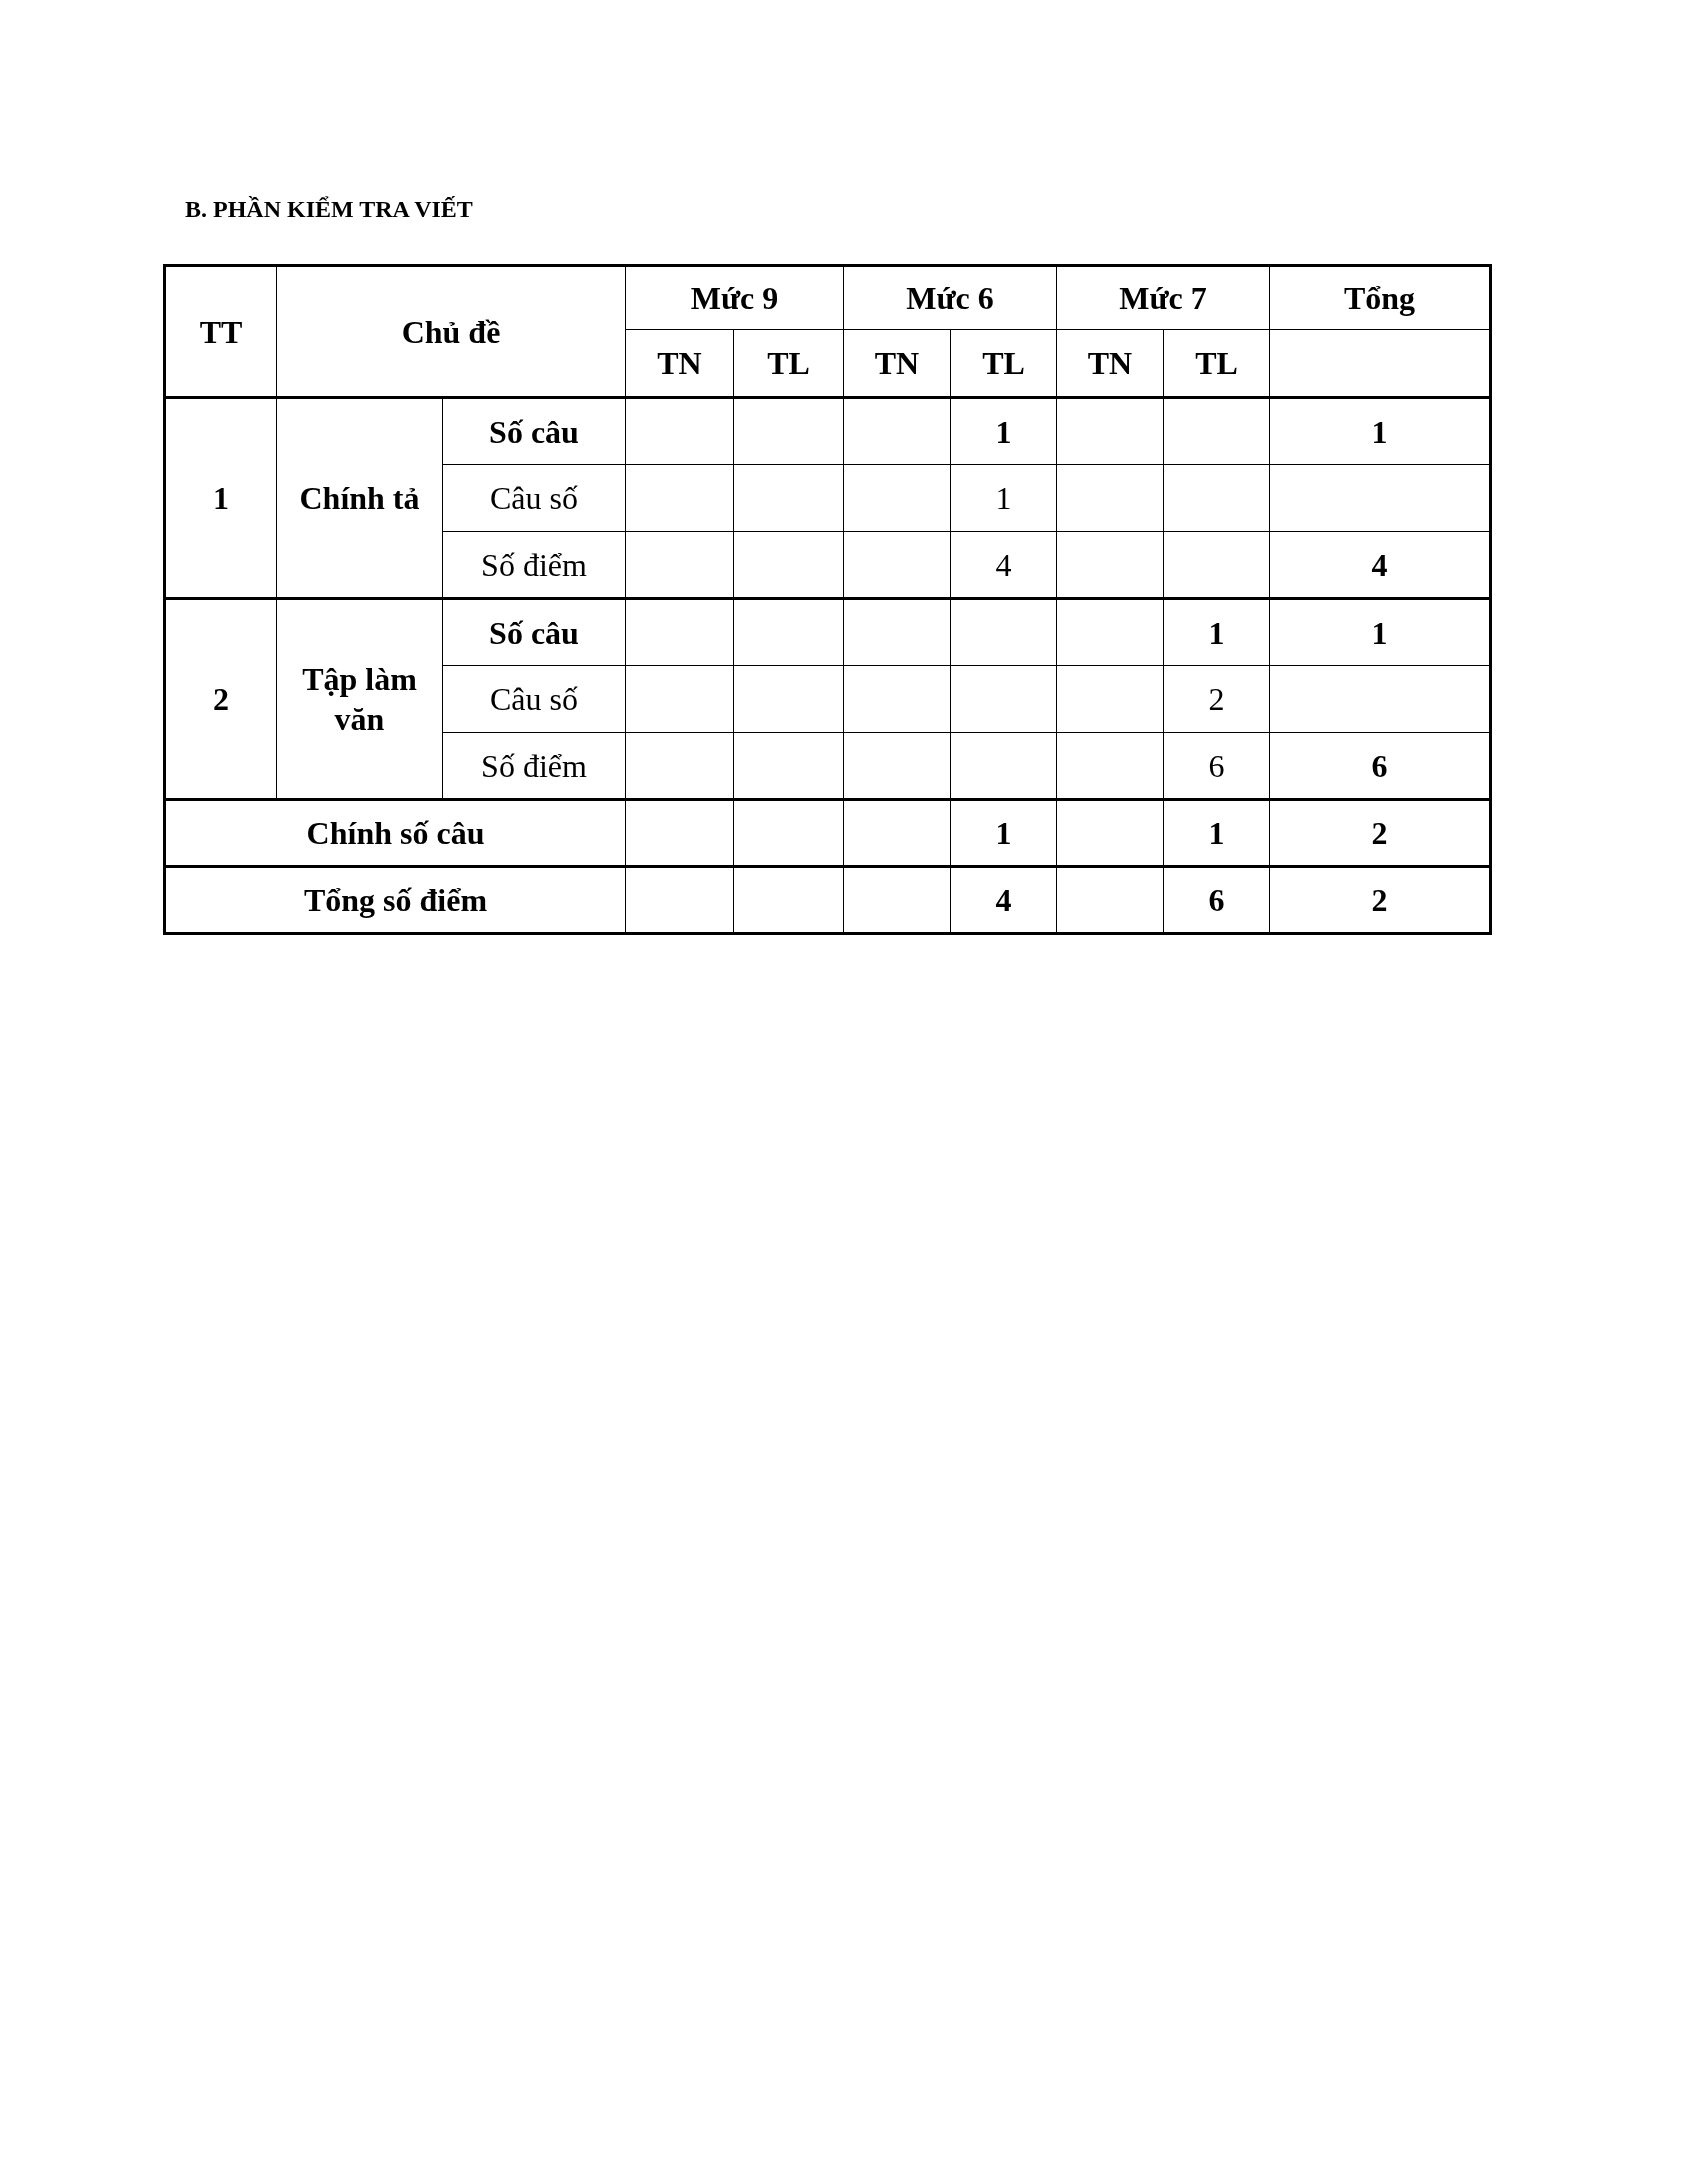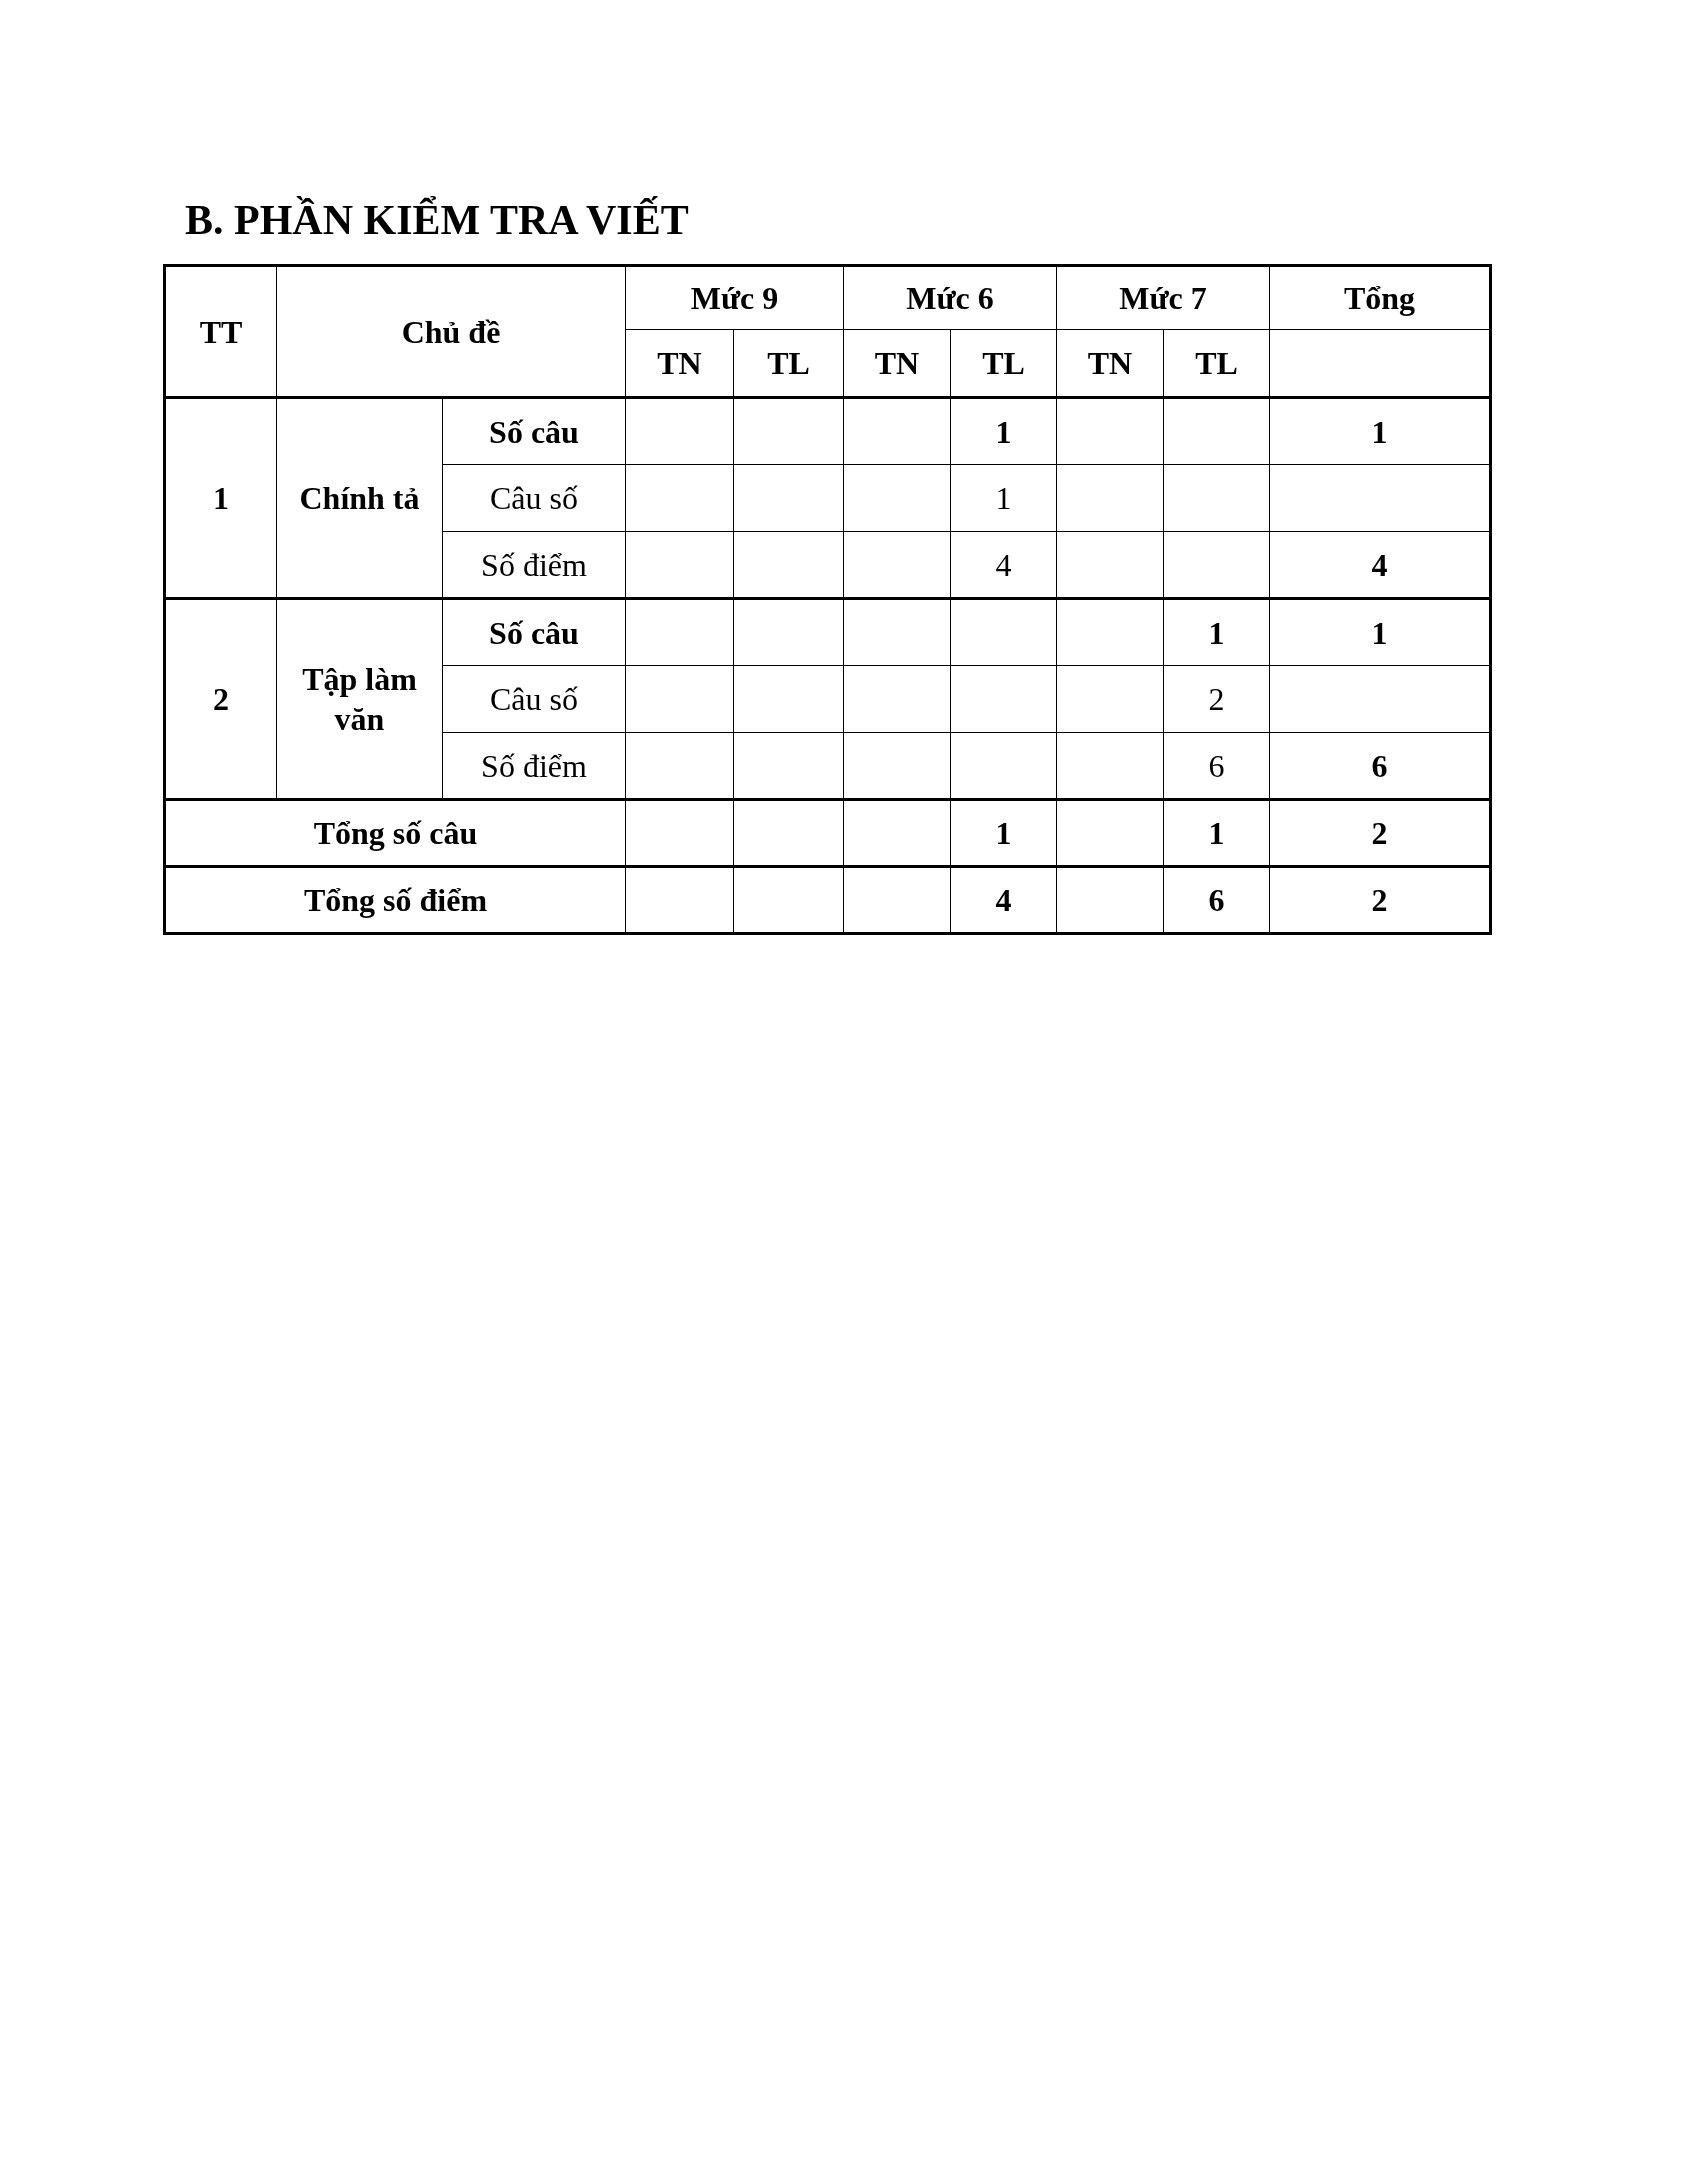--- a/index.html
+++ b/index.html
@@ -18,7 +18,7 @@
     position: absolute;
     left: 185px;
     top: 195px;
-    font-size: 42px;
+    font-size: 24px;
     font-weight: bold;
     line-height: 1.2;
     white-space: nowrap;

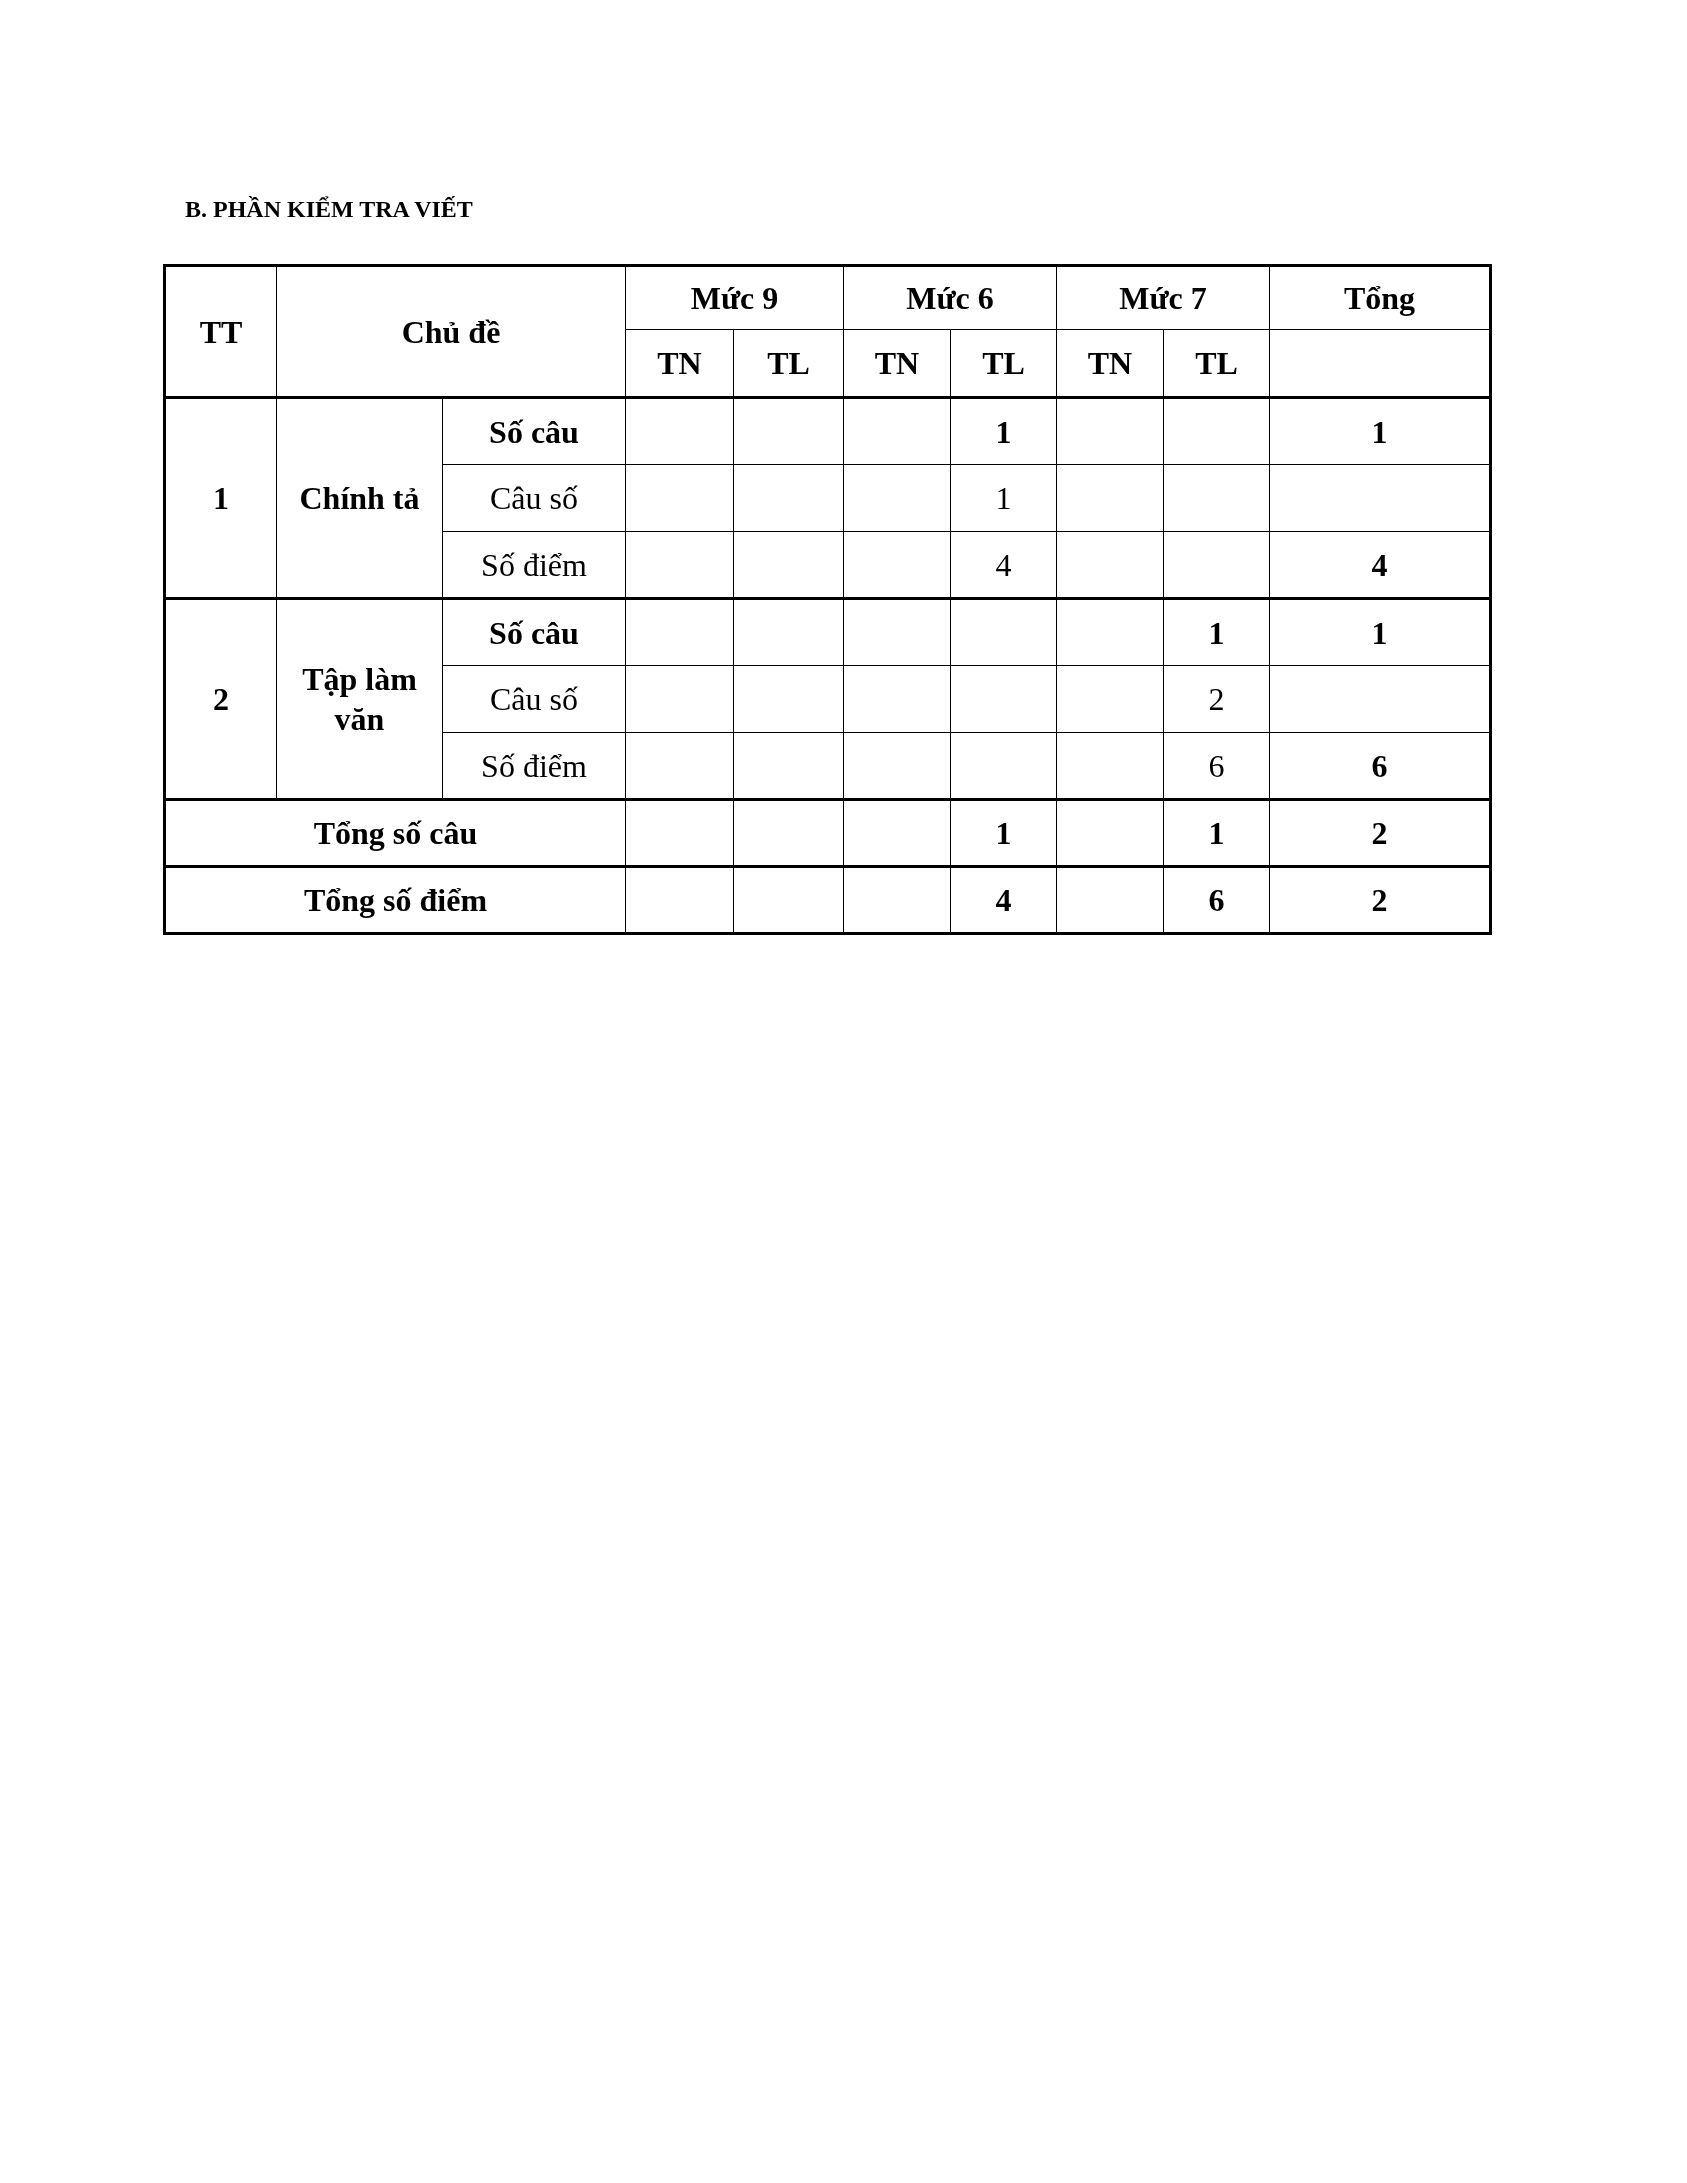--- a/index.html
+++ b/index.html
@@ -155,7 +155,7 @@
   </tr>
 
   <tr class="rd thick">
-    <td class="b" colspan="3">Tổng số câu</td>
+    <td class="b" colspan="3">Chính số câu</td>
     <td class="b"></td>
     <td class="b"></td>
     <td class="b"></td>

